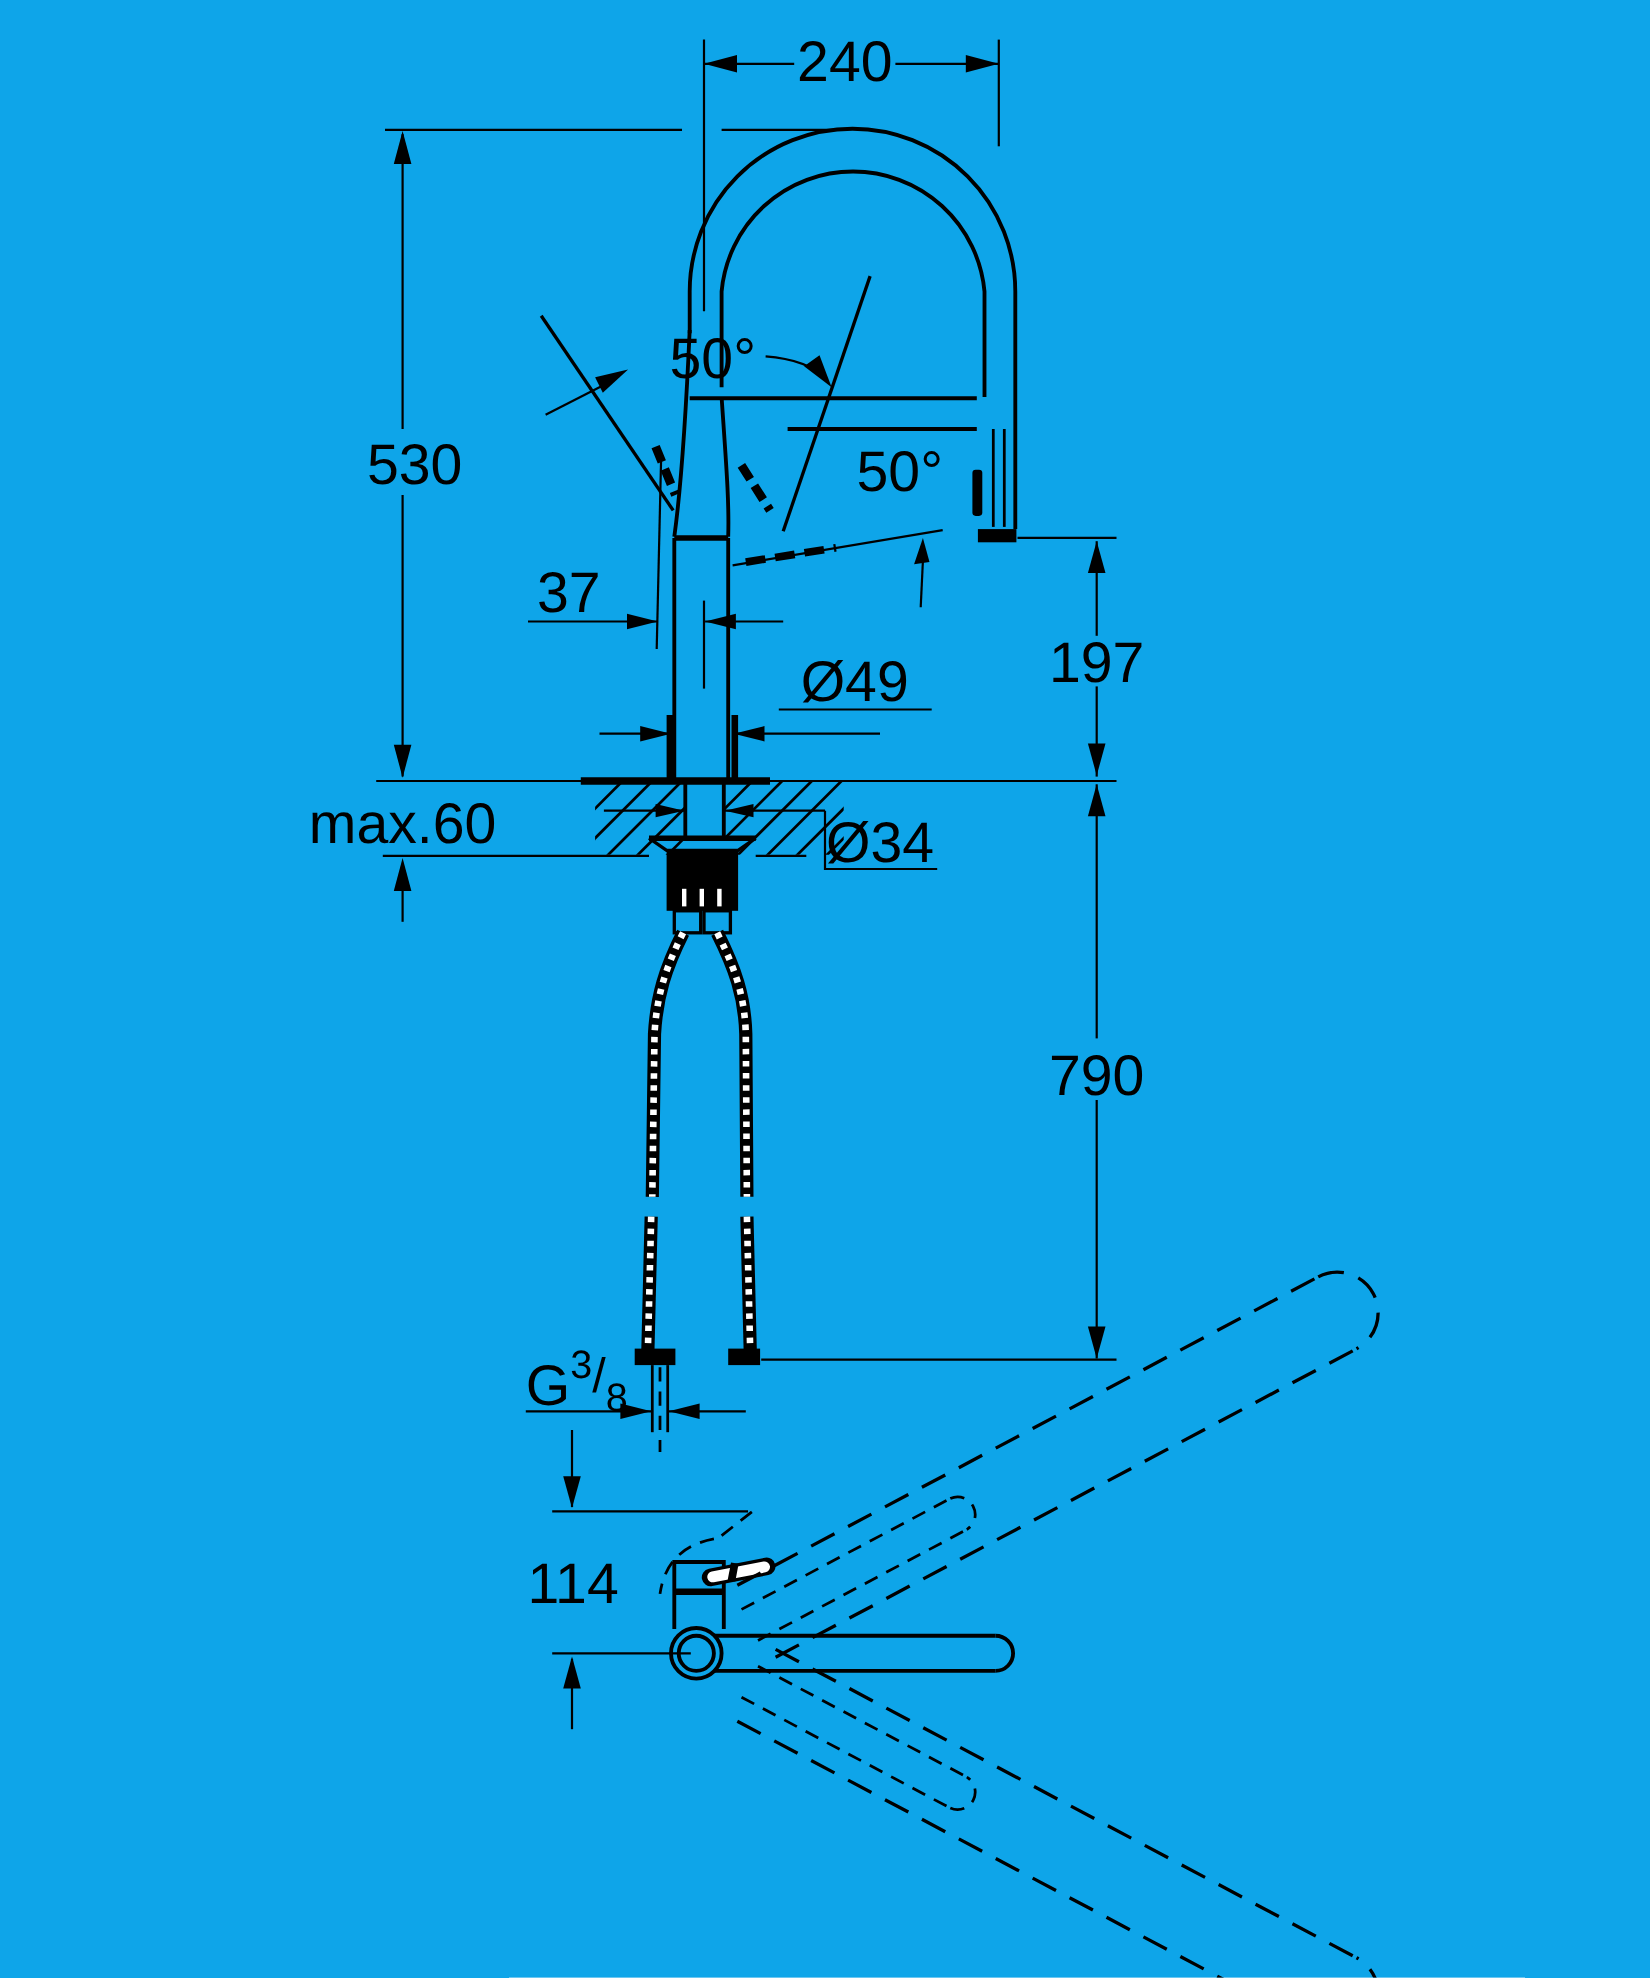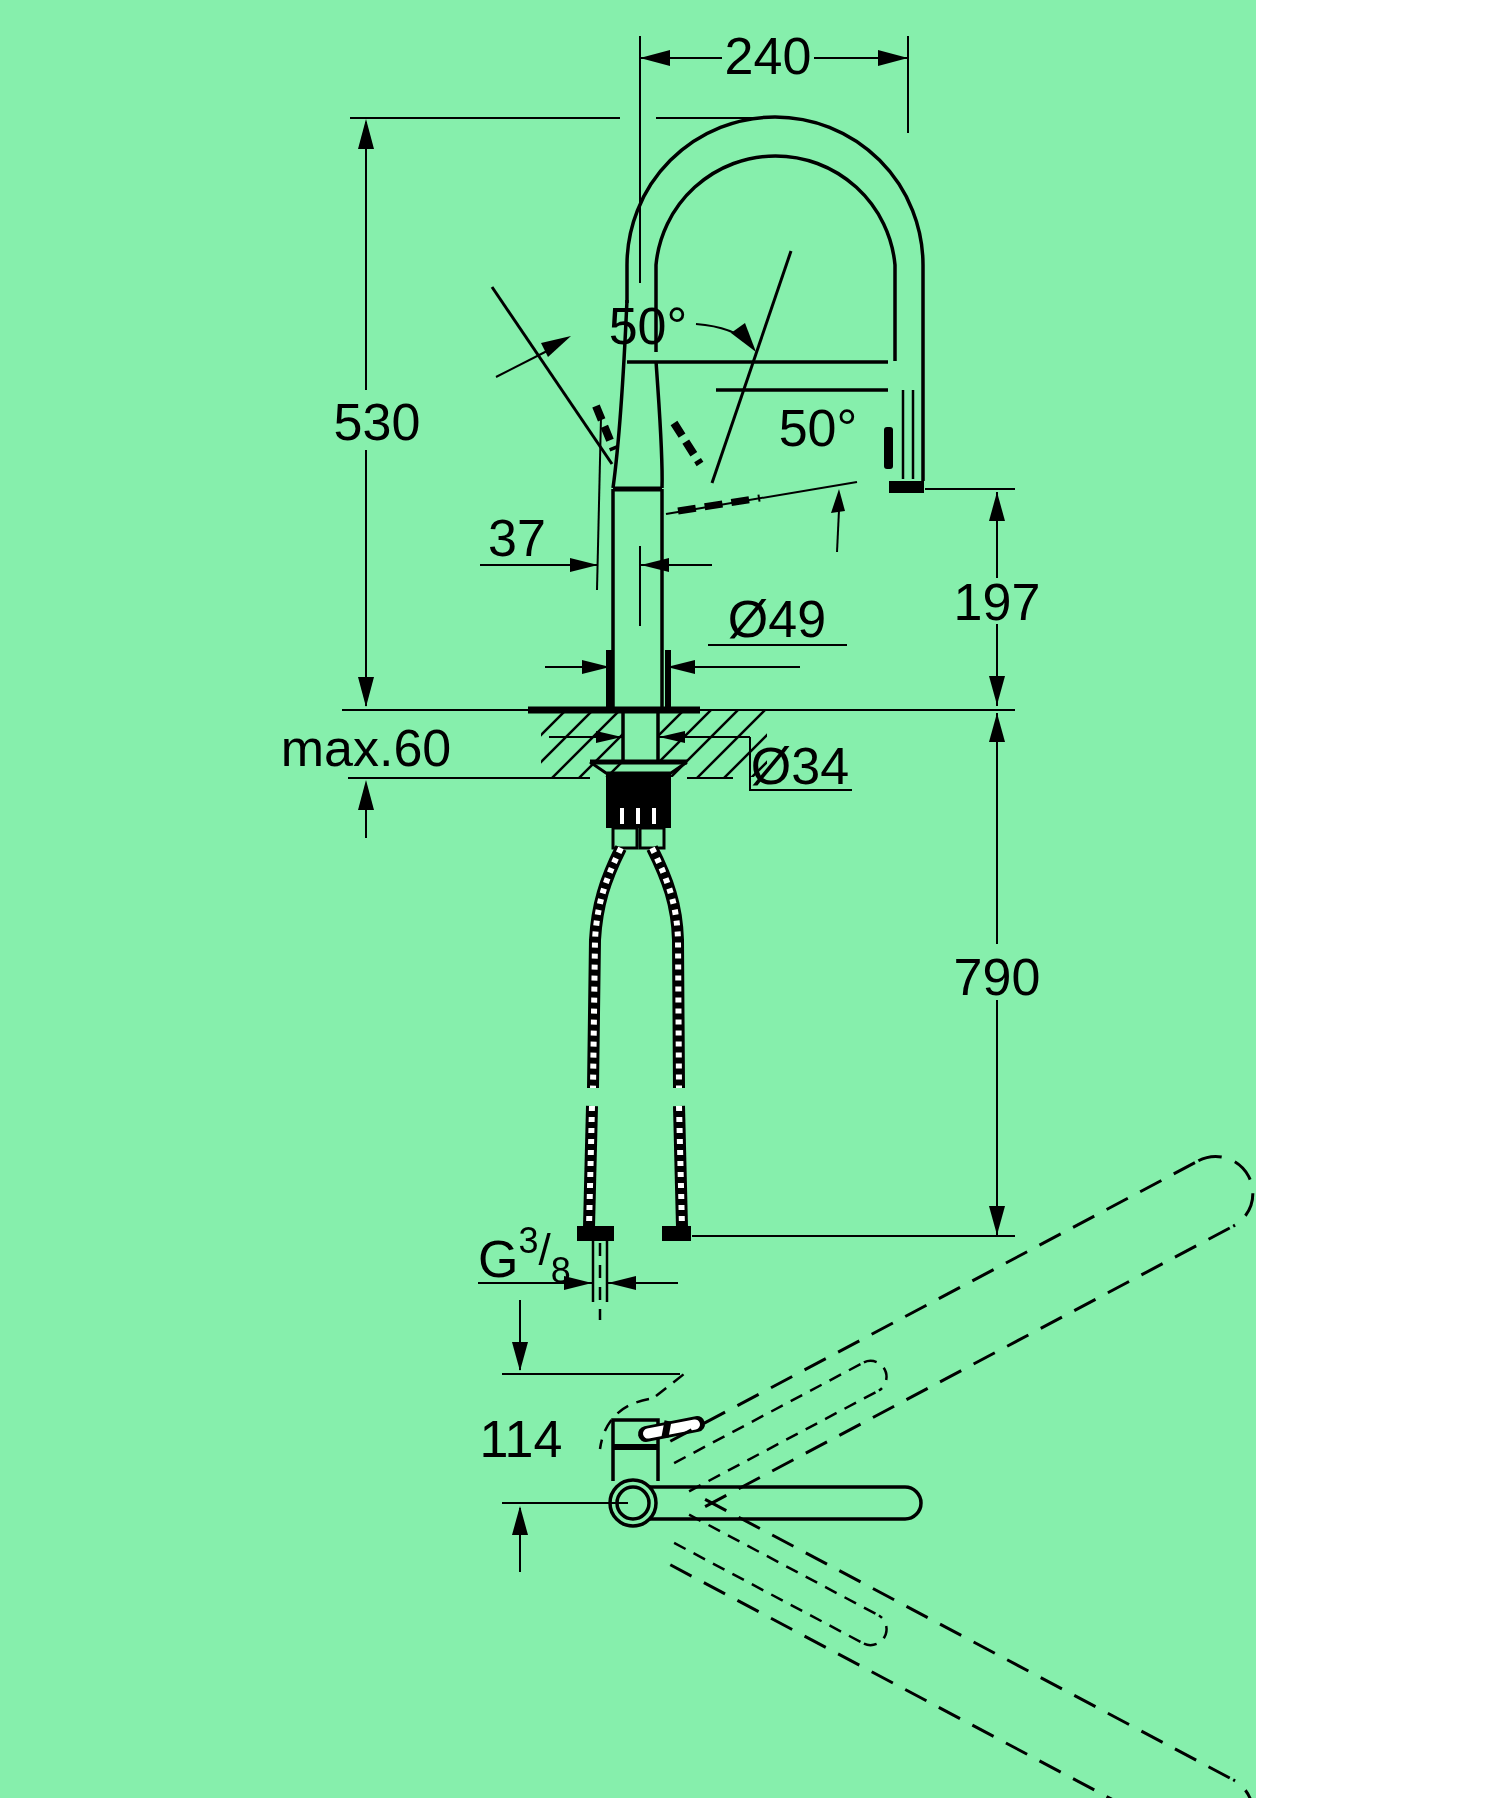--- a/index.html
+++ b/index.html
@@ -3,7 +3,7 @@
 <meta charset="utf-8">
 <style>
   html,body{margin:0;padding:0;background:#ffffff;}
-  .sheet{position:relative;width:1256px;height:1798px;background:#86efac;overflow:hidden;text-align:right;}
+  .sheet{position:relative;width:1500px;height:1798px;background:#0ea5e9;overflow:hidden;text-align:right;}
   svg{display:block;}
   text{font-family:"Liberation Sans","DejaVu Sans",sans-serif;fill:#000;}
   .dim{font-size:52px;}

